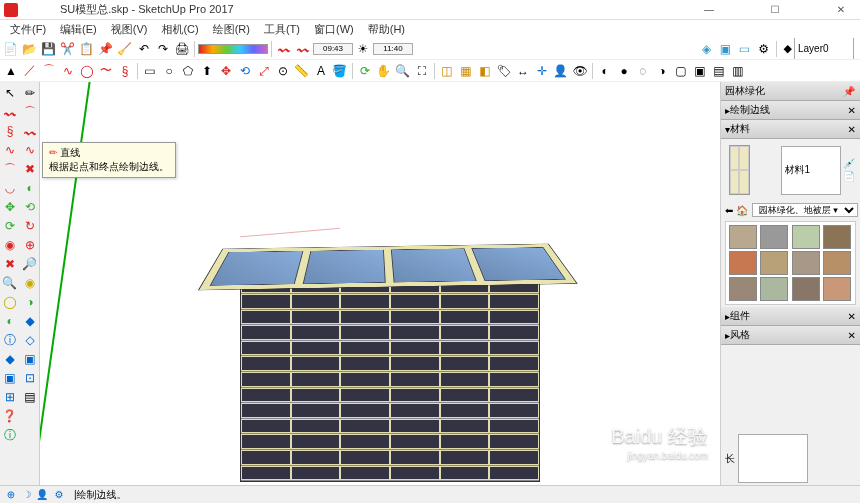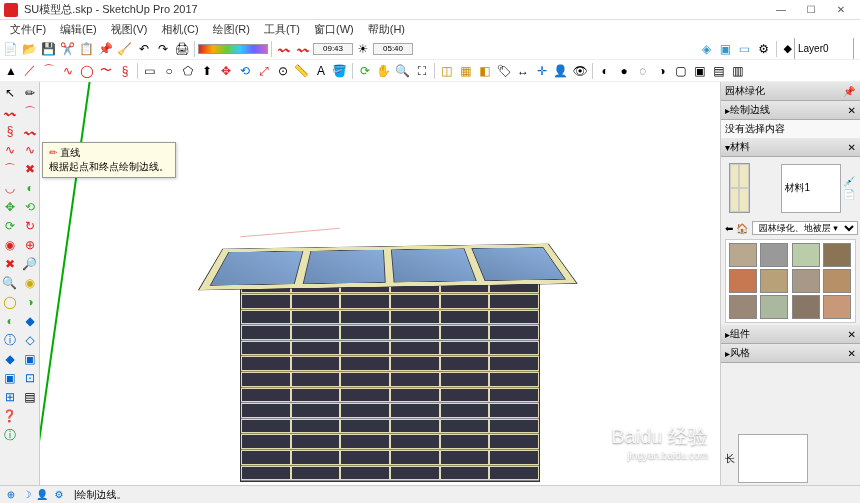--- a/index.html
+++ b/index.html
@@ -4,7 +4,7 @@
 <style>
 * { margin: 0; padding: 0; box-sizing: border-box; font-family: "Microsoft YaHei", Arial, sans-serif; }
 body { width: 860px; height: 503px; background: #fff; overflow: hidden; position: relative; font-size: 11px; }
-.titlebar { height: 20px; background: #fff; display: flex; align-items: center; padding: 0 4px; border-bottom: 1px solid #ddd; }
+.titlebar { height: 20px; background: #fff; display: flex; align-items: center; padding: 0 4px; border-bottom: 1px solid #ddd; gap: 36px; }
 .title-icon { width: 14px; height: 14px; background: #d22; border-radius: 2px; margin-right: 6px; }
 .title-text { flex: 1; font-size: 11px; color: #333; }
 .winbtn { width: 30px; height: 18px; display: flex; align-items: center; justify-content: center; cursor: pointer; color: #555; font-size: 10px; }

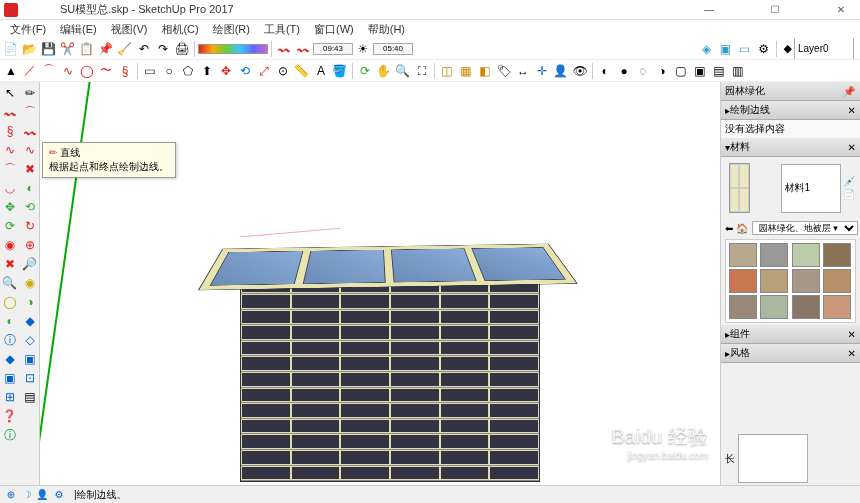--- a/index.html
+++ b/index.html
@@ -88,7 +88,7 @@
   <div class="tbtn" style="color:#d22">〰</div>
   <div class="time-box">09:43</div>
   <div class="tbtn">☀</div>
-  <div class="time-box">05:40</div>
+  <div class="time-box">11:40</div>
   <div style="flex:1"></div>
   <div class="tbtn" style="color:#39c">◈</div>
   <div class="tbtn" style="color:#39c">▣</div>

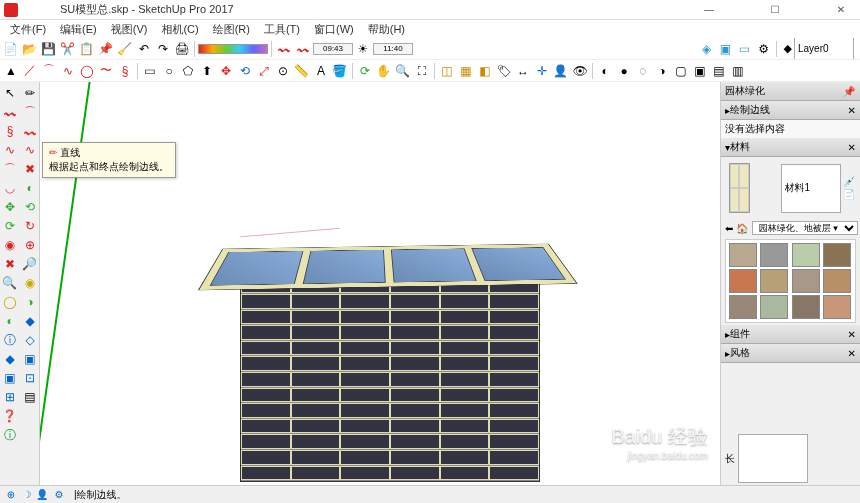--- a/index.html
+++ b/index.html
@@ -377,9 +377,6 @@
       ▸ <span>绘制边线</span>
       <span class="exp">✕</span>
     </div>
-    <div class="panel-body">
-      <span>没有选择内容</span>
-    </div>
     <div class="panel-header">
       ▾ <span>材料</span>
       <span class="exp">✕</span>

